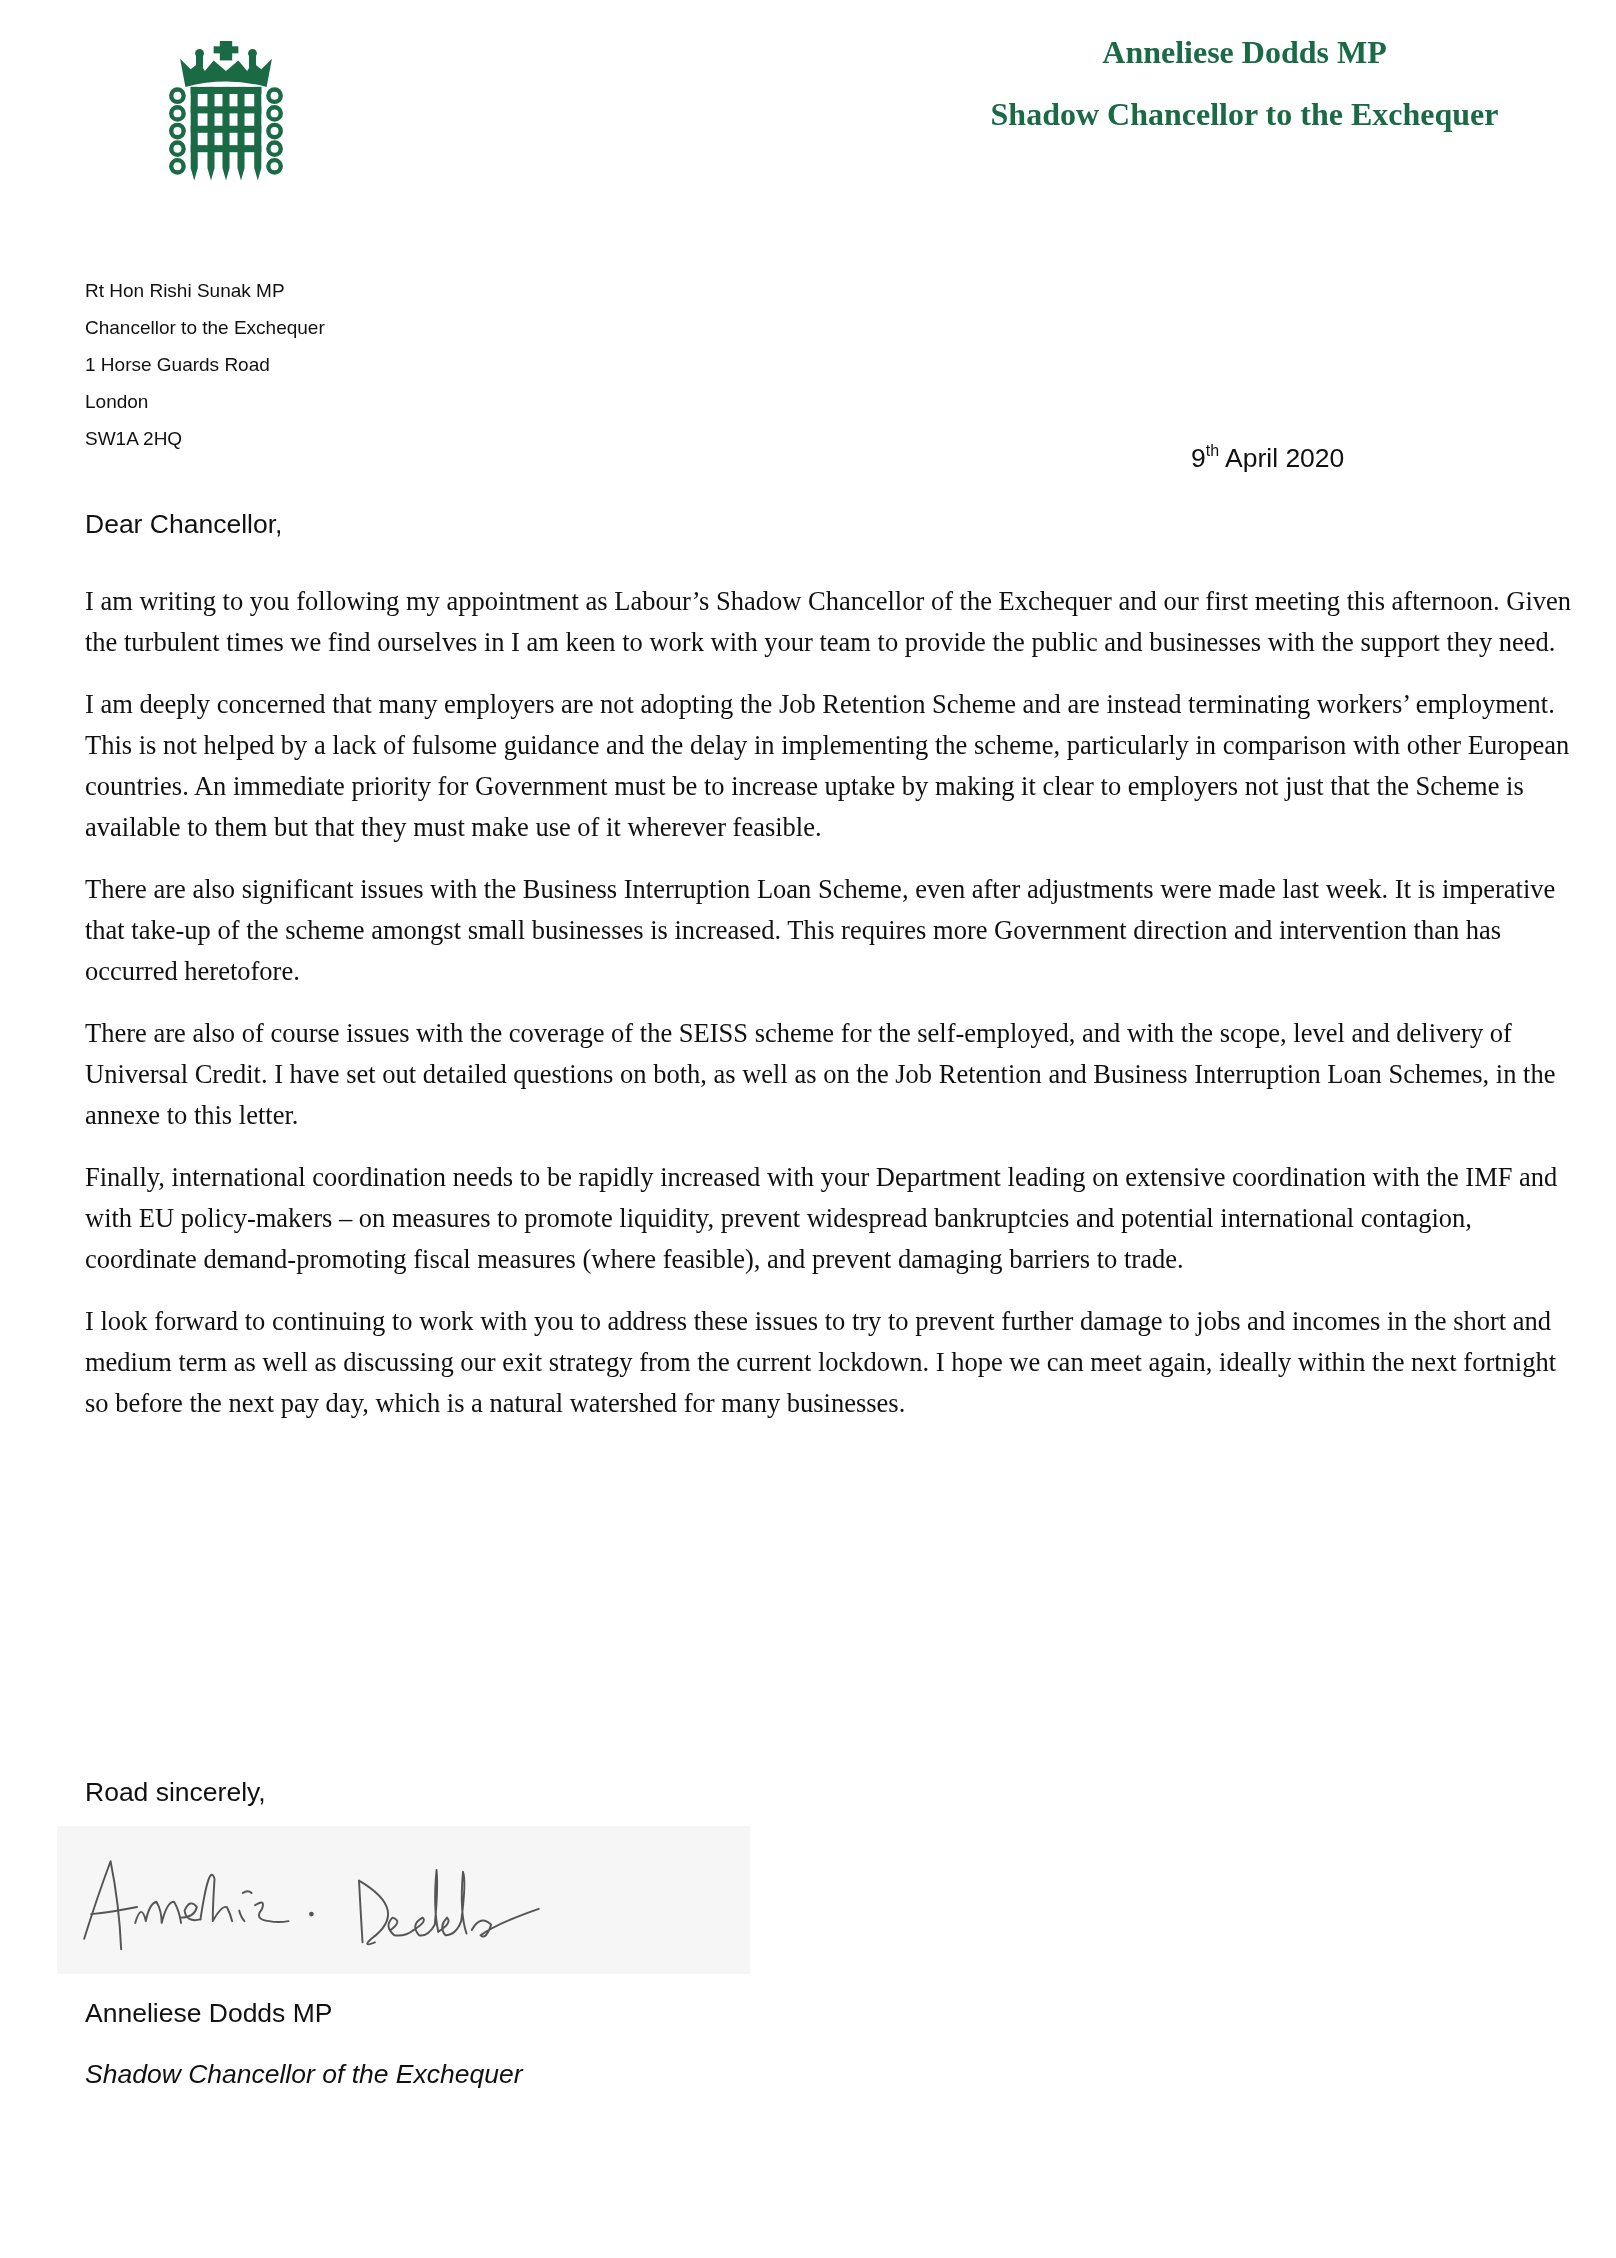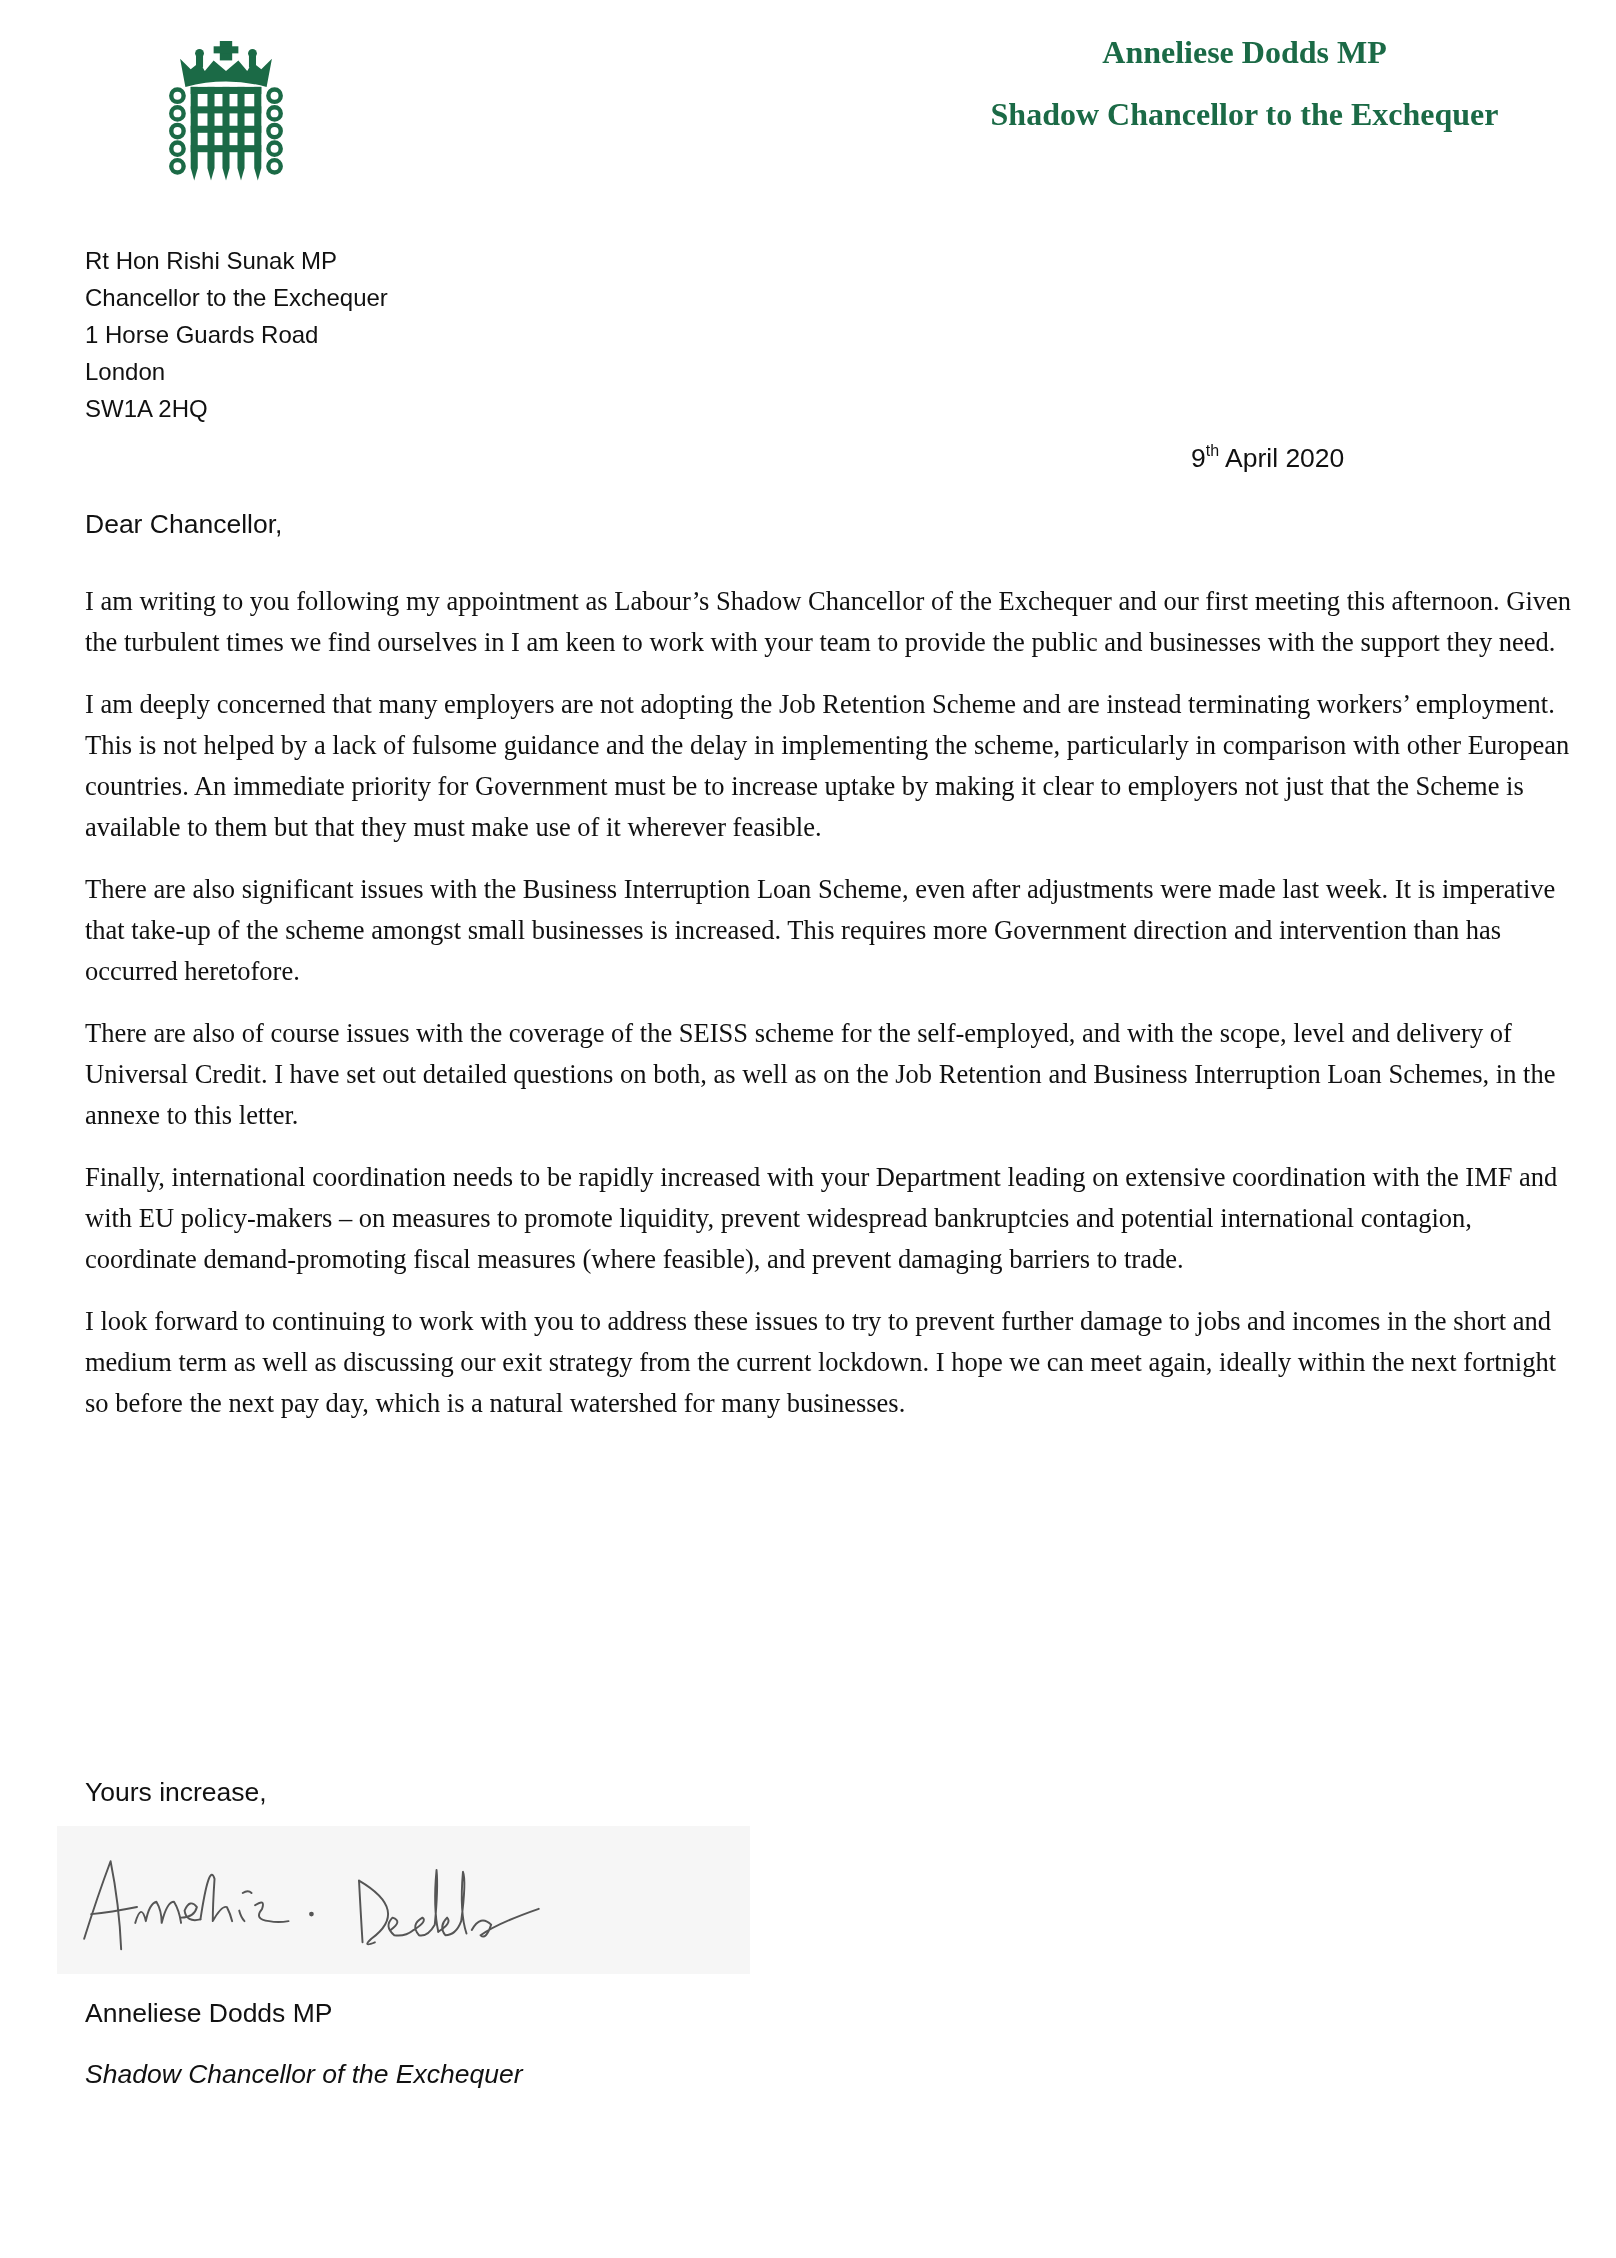--- a/index.html
+++ b/index.html
@@ -11,7 +11,7 @@
   .lh-name { font-size: 32px; font-weight: bold; line-height: 35px; margin: 0; height: 62px; }
   .lh-title { font-size: 32px; font-weight: bold; line-height: 35px; margin: 0; height: 62px; }
   .lh-addr { font-size: 27px; line-height: 35px; margin: 0; }
-  .recipient { position: absolute; left: 85px; top: 242px; font-size: 24px; line-height: 37px; }
+  .recipient { position: absolute; left: 85px; top: 272px; font-size: 19px; line-height: 37px; }
   .recipient div { white-space: nowrap; }
   .date { position: absolute; left: 1191px; top: 441px; font-size: 26.5px; line-height: 35px; white-space: nowrap; }
   .date sup { font-size: 16px; vertical-align: 10.6px; line-height: 0; }

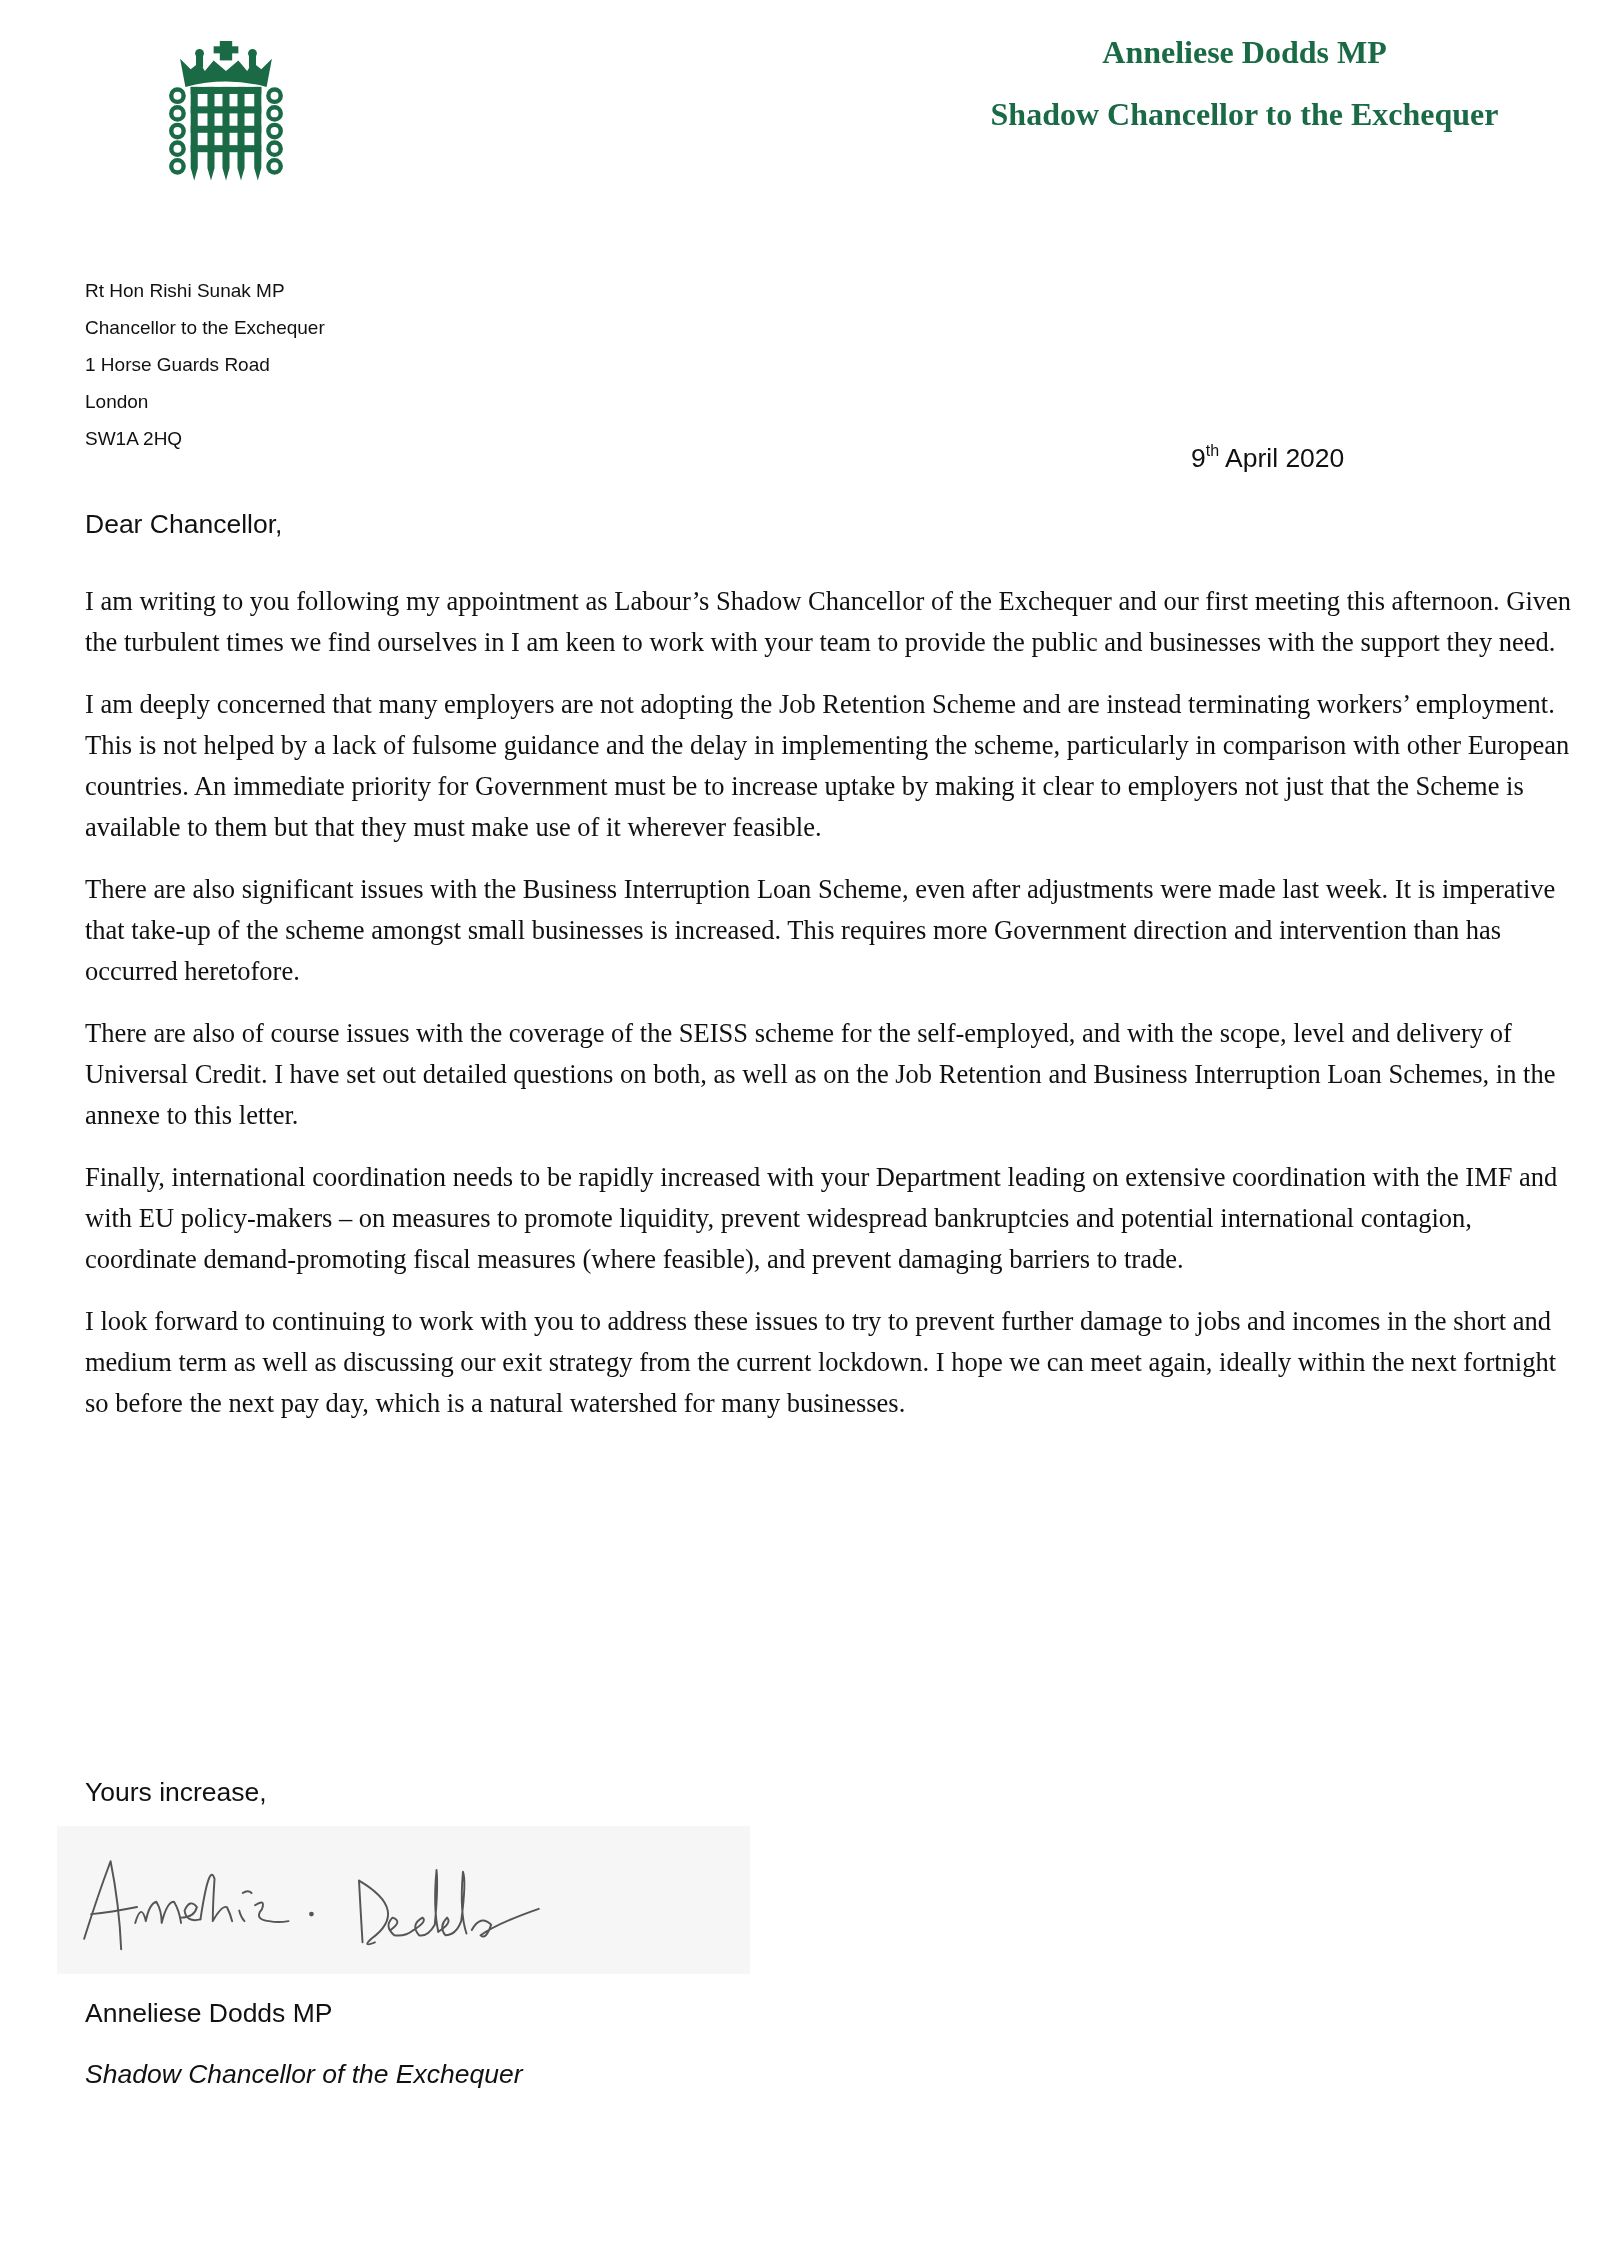--- a/index.html
+++ b/index.html
@@ -96,7 +96,7 @@
   <p>I look forward to continuing to work with you to address these issues to try to prevent further damage to jobs and incomes in the short and medium term as well as discussing our exit strategy from the current lockdown. I hope we can meet again, ideally within the next fortnight so before the next pay day, which is a natural watershed for many businesses.</p>
 </div>
 
-<div class="closing">Yours increase,</div>
+<div class="closing">Road sincerely,</div>
 
 <div class="signature">
   <svg width="693" height="148" viewBox="0 0 785 168" xmlns="http://www.w3.org/2000/svg">

